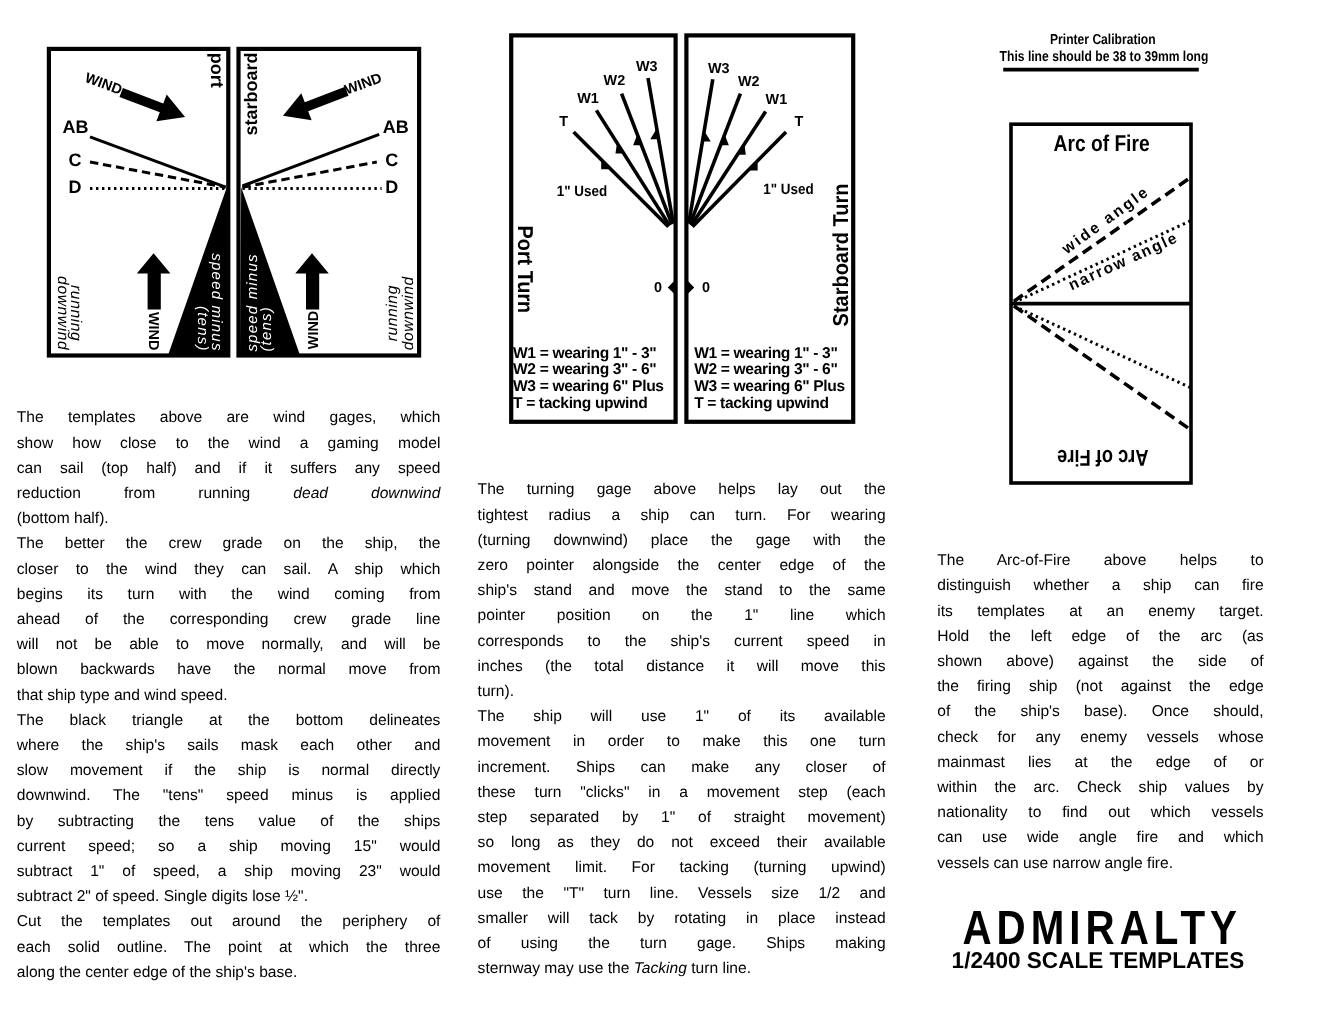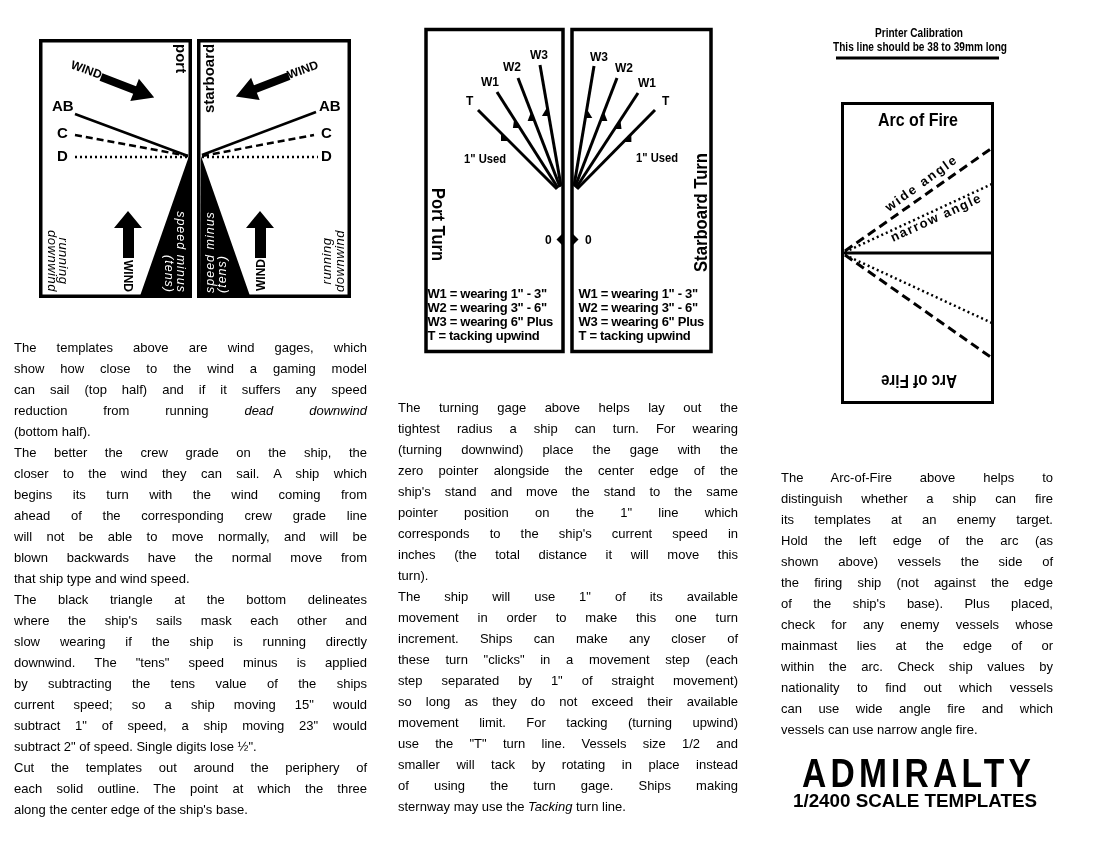--- a/index.html
+++ b/index.html
@@ -19,7 +19,7 @@
   }
   .col1 { left: 14px; top: 337px; width: 353px; }
   .col2 { left: 398px; top: 397px; width: 340px; }
-  .col3 { left: 781px; top: 467px; width: 272px; }
+  .col3 { left: 781px; top: 456px; width: 272px; }
   .ln { text-align: justify; text-align-last: justify; height: 21px; }
   .ln.last { text-align-last: left; }
   .ln em { font-style: italic; }

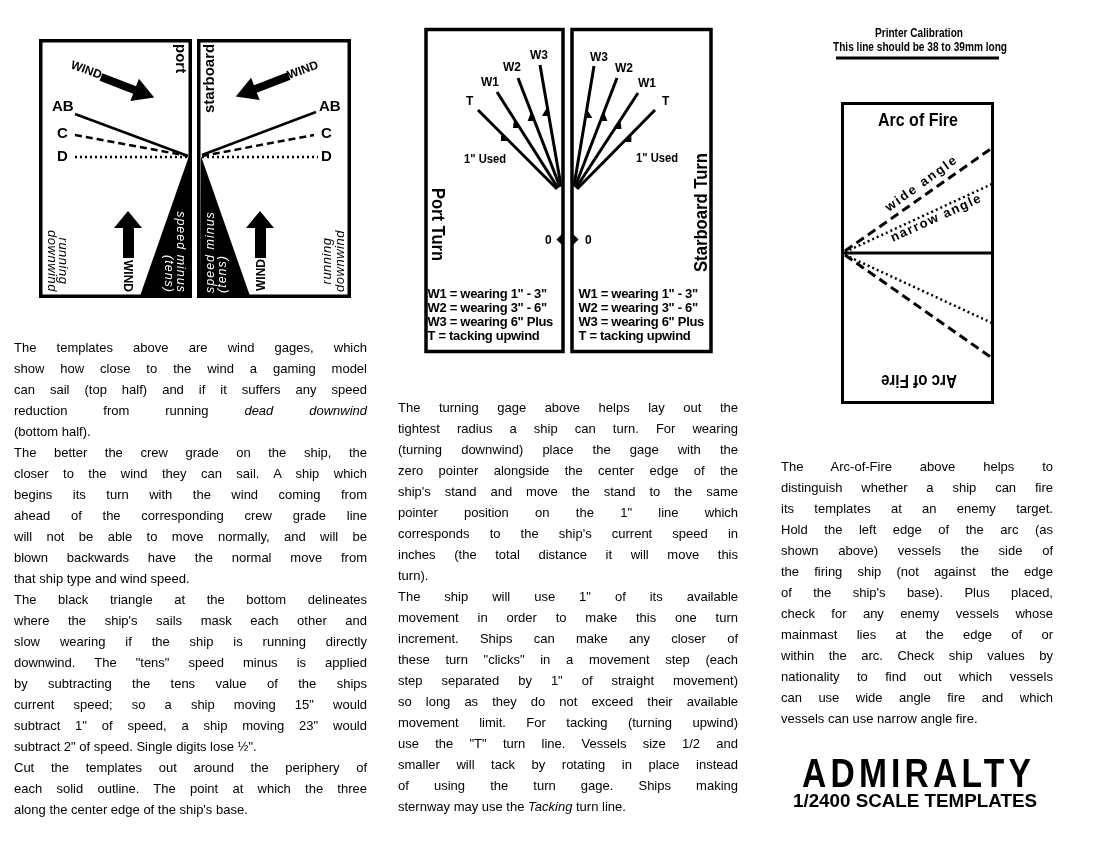--- a/index.html
+++ b/index.html
@@ -200,7 +200,7 @@
   <div class="ln">distinguish whether a ship can fire</div>
   <div class="ln">its templates at an enemy target.</div>
   <div class="ln">Hold the left edge of the arc (as</div>
-  <div class="ln">shown above) vessels the side of</div>
+  <div class="ln">shown above) against the side of</div>
   <div class="ln">the firing ship (not against the edge</div>
   <div class="ln">of the ship's base). Plus placed,</div>
   <div class="ln">check for any enemy vessels whose</div>

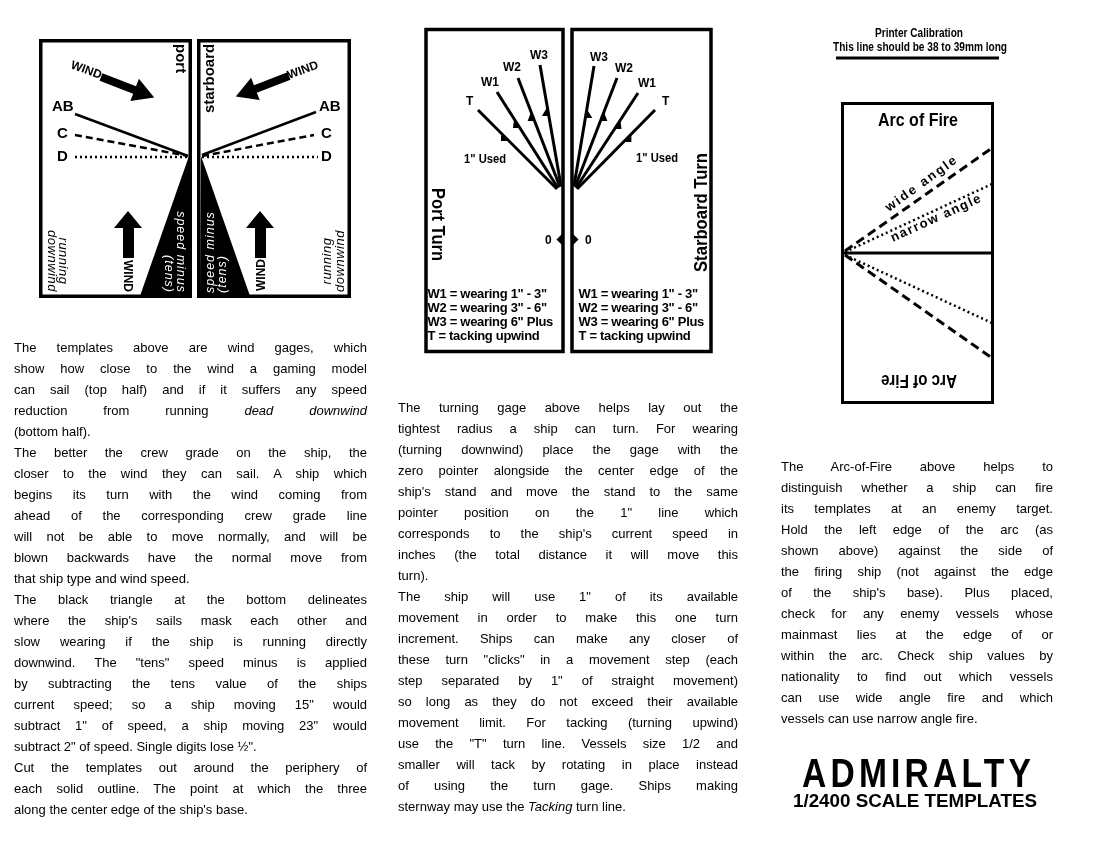--- a/index.html
+++ b/index.html
@@ -202,7 +202,7 @@
   <div class="ln">Hold the left edge of the arc (as</div>
   <div class="ln">shown above) against the side of</div>
   <div class="ln">the firing ship (not against the edge</div>
-  <div class="ln">of the ship's base). Plus placed,</div>
+  <div class="ln">of the ship's base). Once should,</div>
   <div class="ln">check for any enemy vessels whose</div>
   <div class="ln">mainmast lies at the edge of or</div>
   <div class="ln">within the arc. Check ship values by</div>

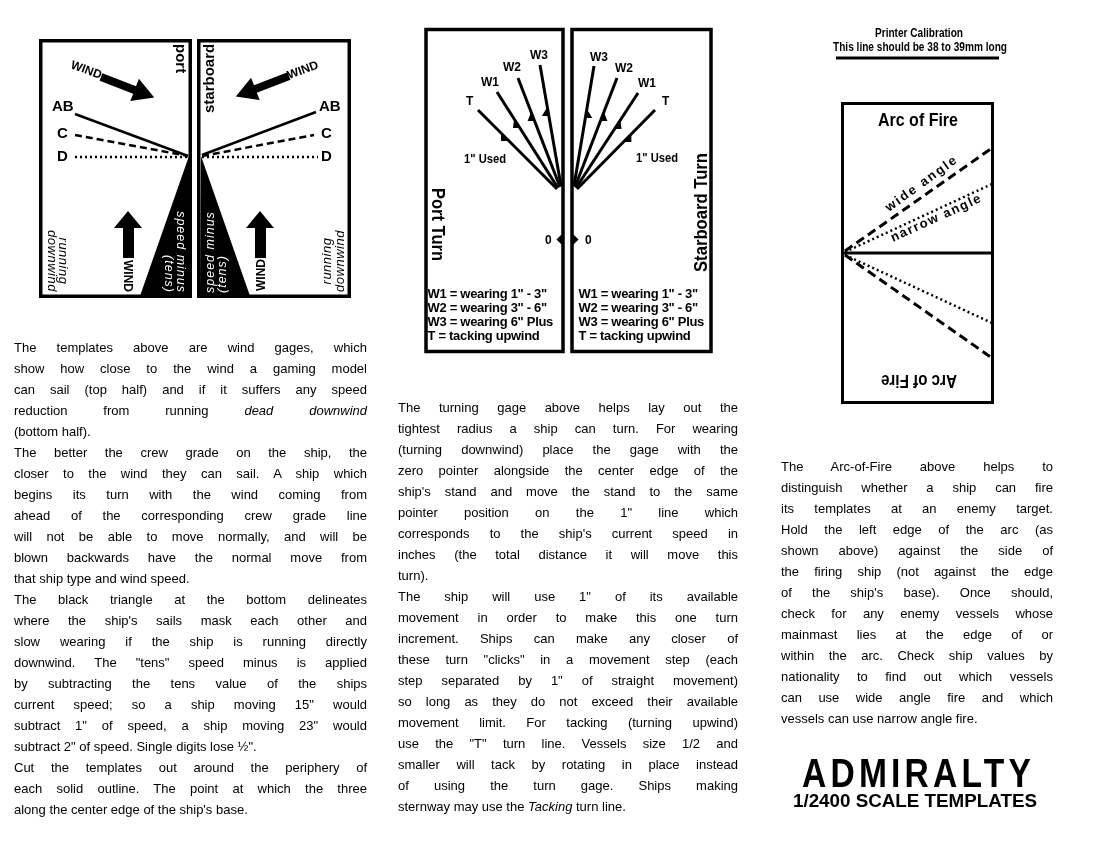--- a/index.html
+++ b/index.html
@@ -159,7 +159,7 @@
 
   <div class="ln">The black triangle at the bottom delineates</div>
   <div class="ln">where the ship's sails mask each other and</div>
-  <div class="ln">slow wearing if the ship is running directly</div>
+  <div class="ln">slow movement if the ship is normal directly</div>
   <div class="ln">downwind. The "tens" speed minus is applied</div>
   <div class="ln">by subtracting the tens value of the ships</div>
   <div class="ln">current speed; so a ship moving 15" would</div>

